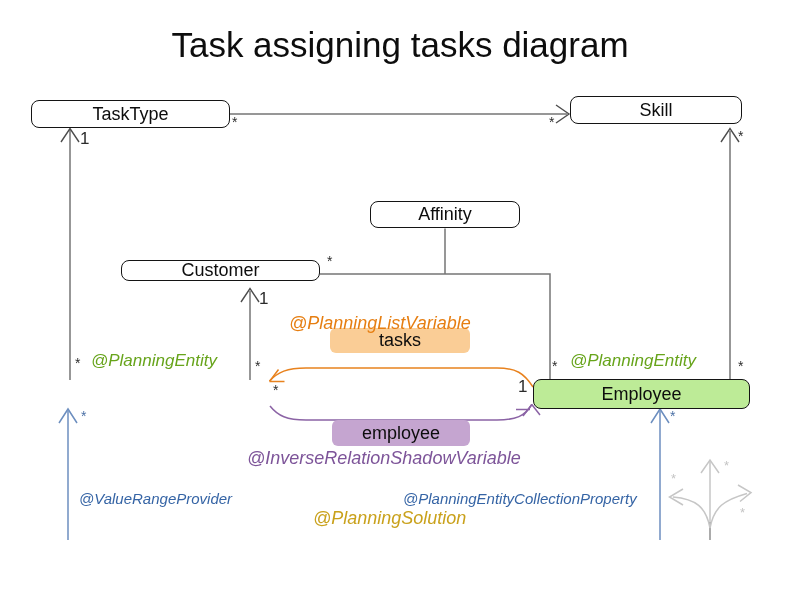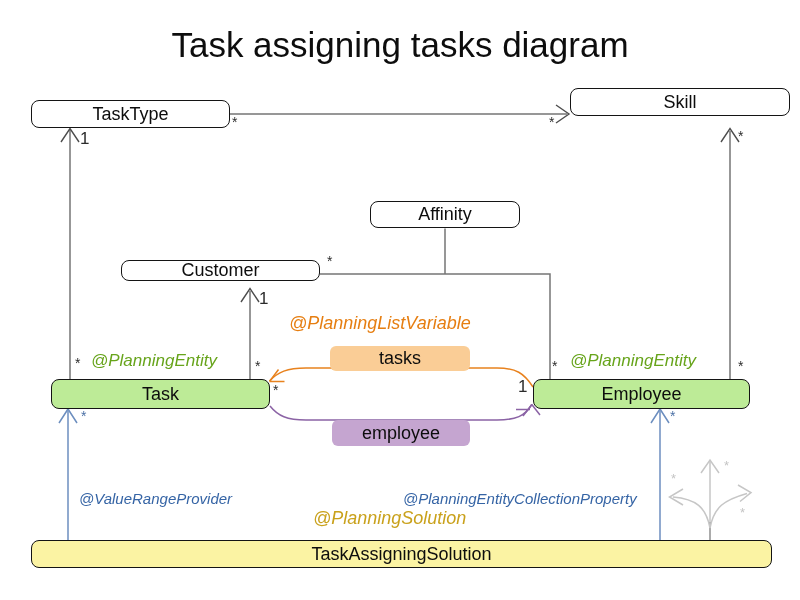--- a/index.html
+++ b/index.html
@@ -91,7 +91,7 @@
   <div class="uml-box" style="left:31px;top:100px;width:199px;height:28px;">
     <span>TaskType</span>
   </div>
-  <div class="uml-box" style="left:570px;top:88px;width:220px;height:28px;">
+  <div class="uml-box" style="left:570px;top:96px;width:172px;height:28px;">
     <span>Skill</span>
   </div>
   <div class="uml-box" style="left:370px;top:201px;width:150px;height:27px;text-align:right;">

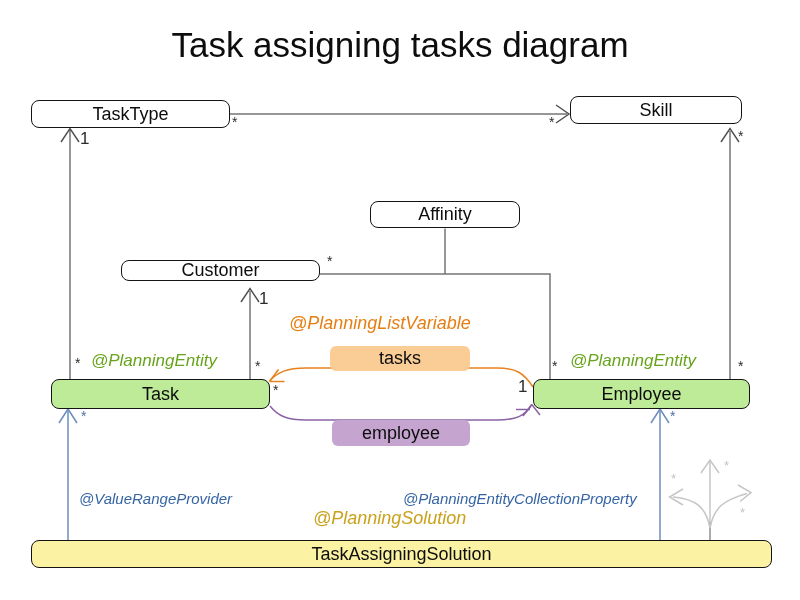--- a/index.html
+++ b/index.html
@@ -110,7 +110,7 @@
     <span>TaskAssigningSolution</span>
   </div>
 
-  <div class="chip tasks" style="left:330px;top:346px;width:140px;height:25px;align-items:center;">
+  <div class="chip tasks" style="left:330px;top:328px;width:140px;height:25px;align-items:center;">
     <span>tasks</span>
   </div>
   <div class="chip employee" style="left:332px;top:420px;width:138px;height:26px;">

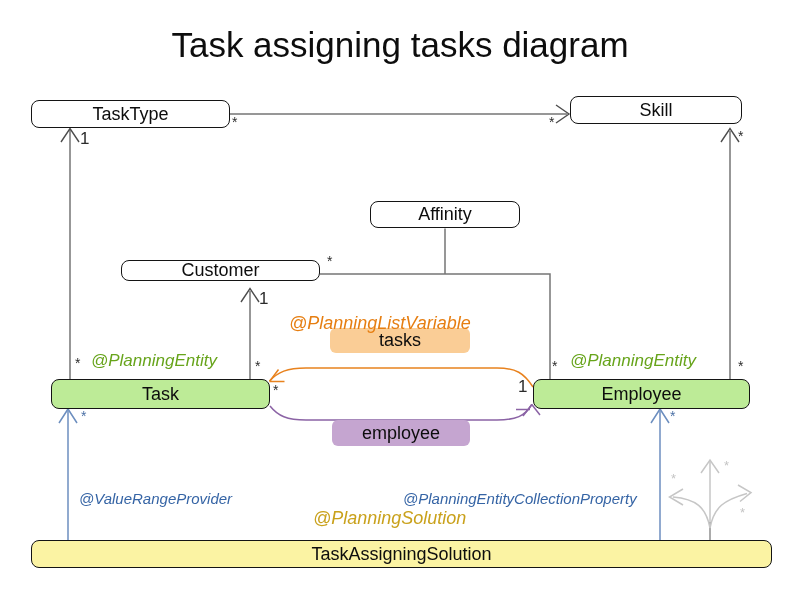--- a/index.html
+++ b/index.html
@@ -100,9 +100,6 @@
   <div class="uml-box" style="left:121px;top:260px;width:199px;height:21px;">
     <span>Customer</span>
   </div>
-  <div class="uml-box entity" style="left:51px;top:379px;width:219px;height:30px;">
-    <span>Task</span>
-  </div>
   <div class="uml-box entity" style="left:533px;top:379px;width:217px;height:30px;">
     <span>Employee</span>
   </div>

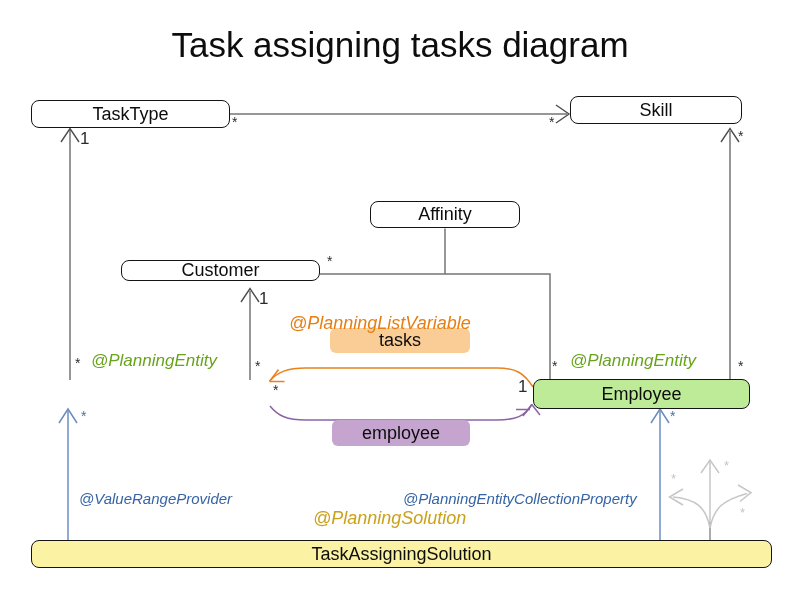--- a/index.html
+++ b/index.html
@@ -117,6 +117,7 @@
   <div class="ann orange" style="left:289px;top:313px;">@PlanningListVariable</div>
   <div class="ann green" style="left:91px;top:351px;">@PlanningEntity</div>
   <div class="ann green" style="left:570px;top:351px;">@PlanningEntity</div>
+  <div class="ann purple" style="left:247px;top:448px;">@InverseRelationShadowVariable</div>
   <div class="ann blue" style="left:79px;top:490px;">@ValueRangeProvider</div>
   <div class="ann gold" style="left:313px;top:508px;">@PlanningSolution</div>
   <div class="ann blue" style="left:403px;top:490px;">@PlanningEntityCollectionProperty</div>

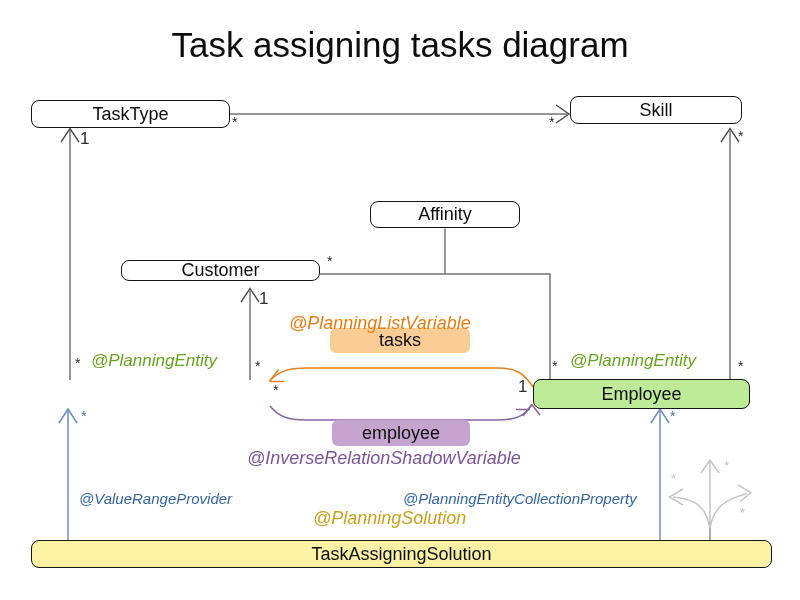--- a/index.html
+++ b/index.html
@@ -103,9 +103,6 @@
   <div class="uml-box entity" style="left:533px;top:379px;width:217px;height:30px;">
     <span>Employee</span>
   </div>
-  <div class="uml-box solution" style="left:31px;top:540px;width:741px;height:28px;">
-    <span>TaskAssigningSolution</span>
-  </div>
 
   <div class="chip tasks" style="left:330px;top:328px;width:140px;height:25px;align-items:center;">
     <span>tasks</span>

